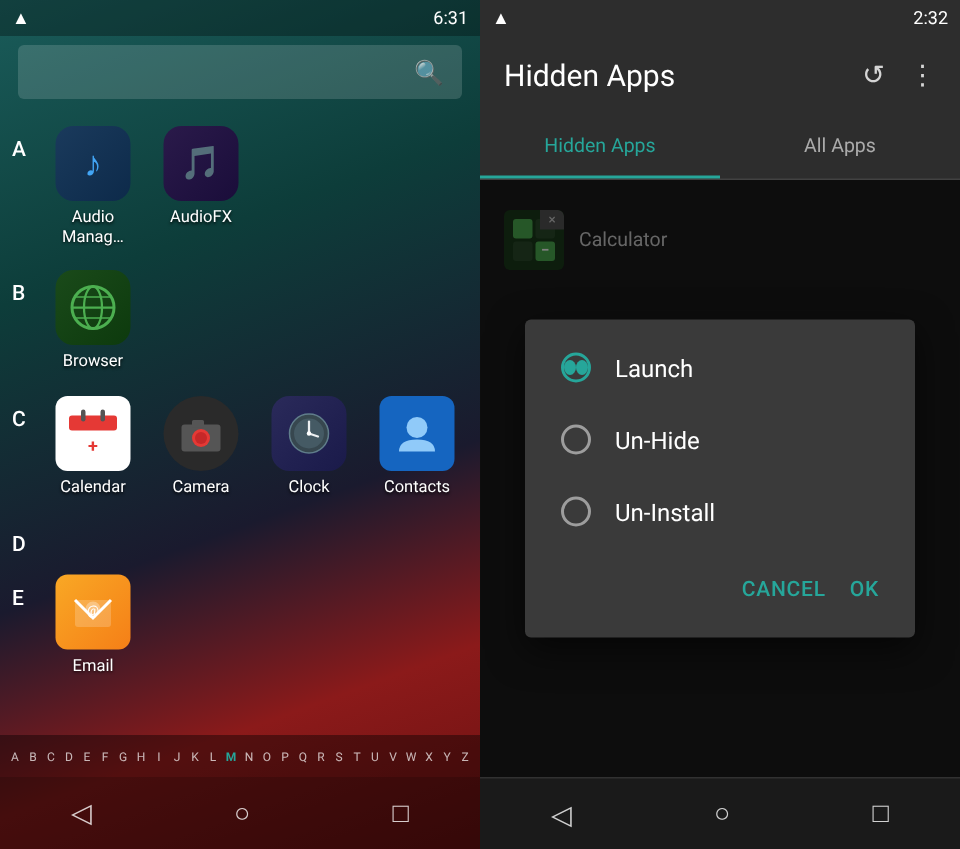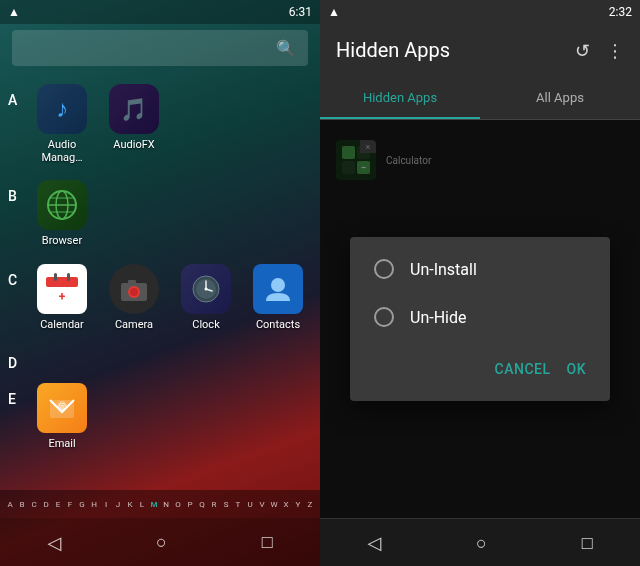--- a/index.html
+++ b/index.html
@@ -235,7 +235,7 @@
 
     .app-name-right {
       color: #ccc;
-      font-size: 10px;
+      font-size: 13px;
     }
 
     

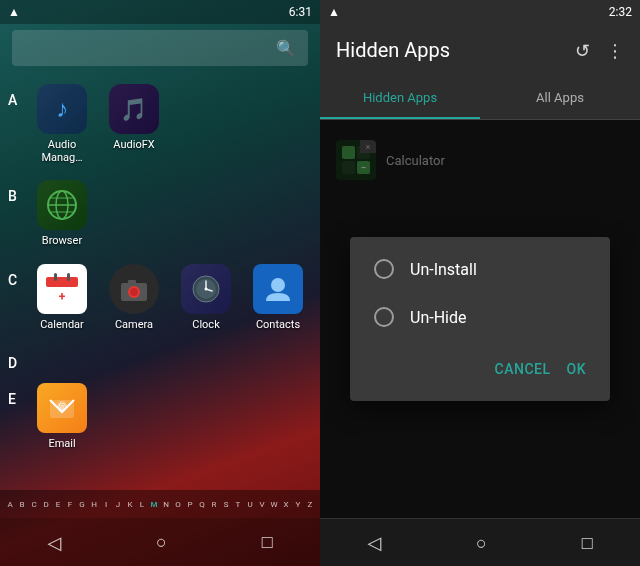--- a/index.html
+++ b/index.html
@@ -539,6 +539,12 @@
     <div class="dialog-overlay">
       <div class="dialog">
 
+        <div class="dialog-option">
+          <div class="radio-btn selected">
+            <div style="width:10px;height:10px;border-radius:50%;background:#26a69a;"></div>
+          </div>
+          <span class="dialog-option-text">Launch</span>
+        </div>
 
         <div class="dialog-option">
           <div class="radio-btn"></div>

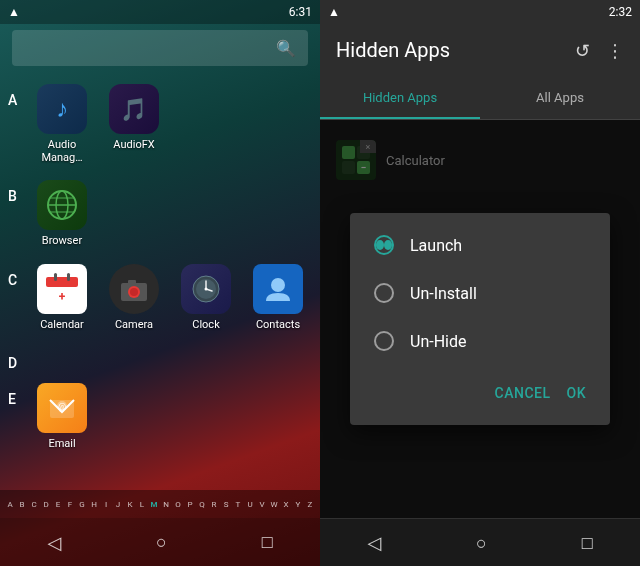--- a/index.html
+++ b/index.html
@@ -548,12 +548,12 @@
 
         <div class="dialog-option">
           <div class="radio-btn"></div>
-          <span class="dialog-option-text">Un-Install</span>
+          <span class="dialog-option-text">Un-Hide</span>
         </div>
 
         <div class="dialog-option">
           <div class="radio-btn"></div>
-          <span class="dialog-option-text">Un-Hide</span>
+          <span class="dialog-option-text">Un-Install</span>
         </div>
 
         <div class="dialog-actions">

